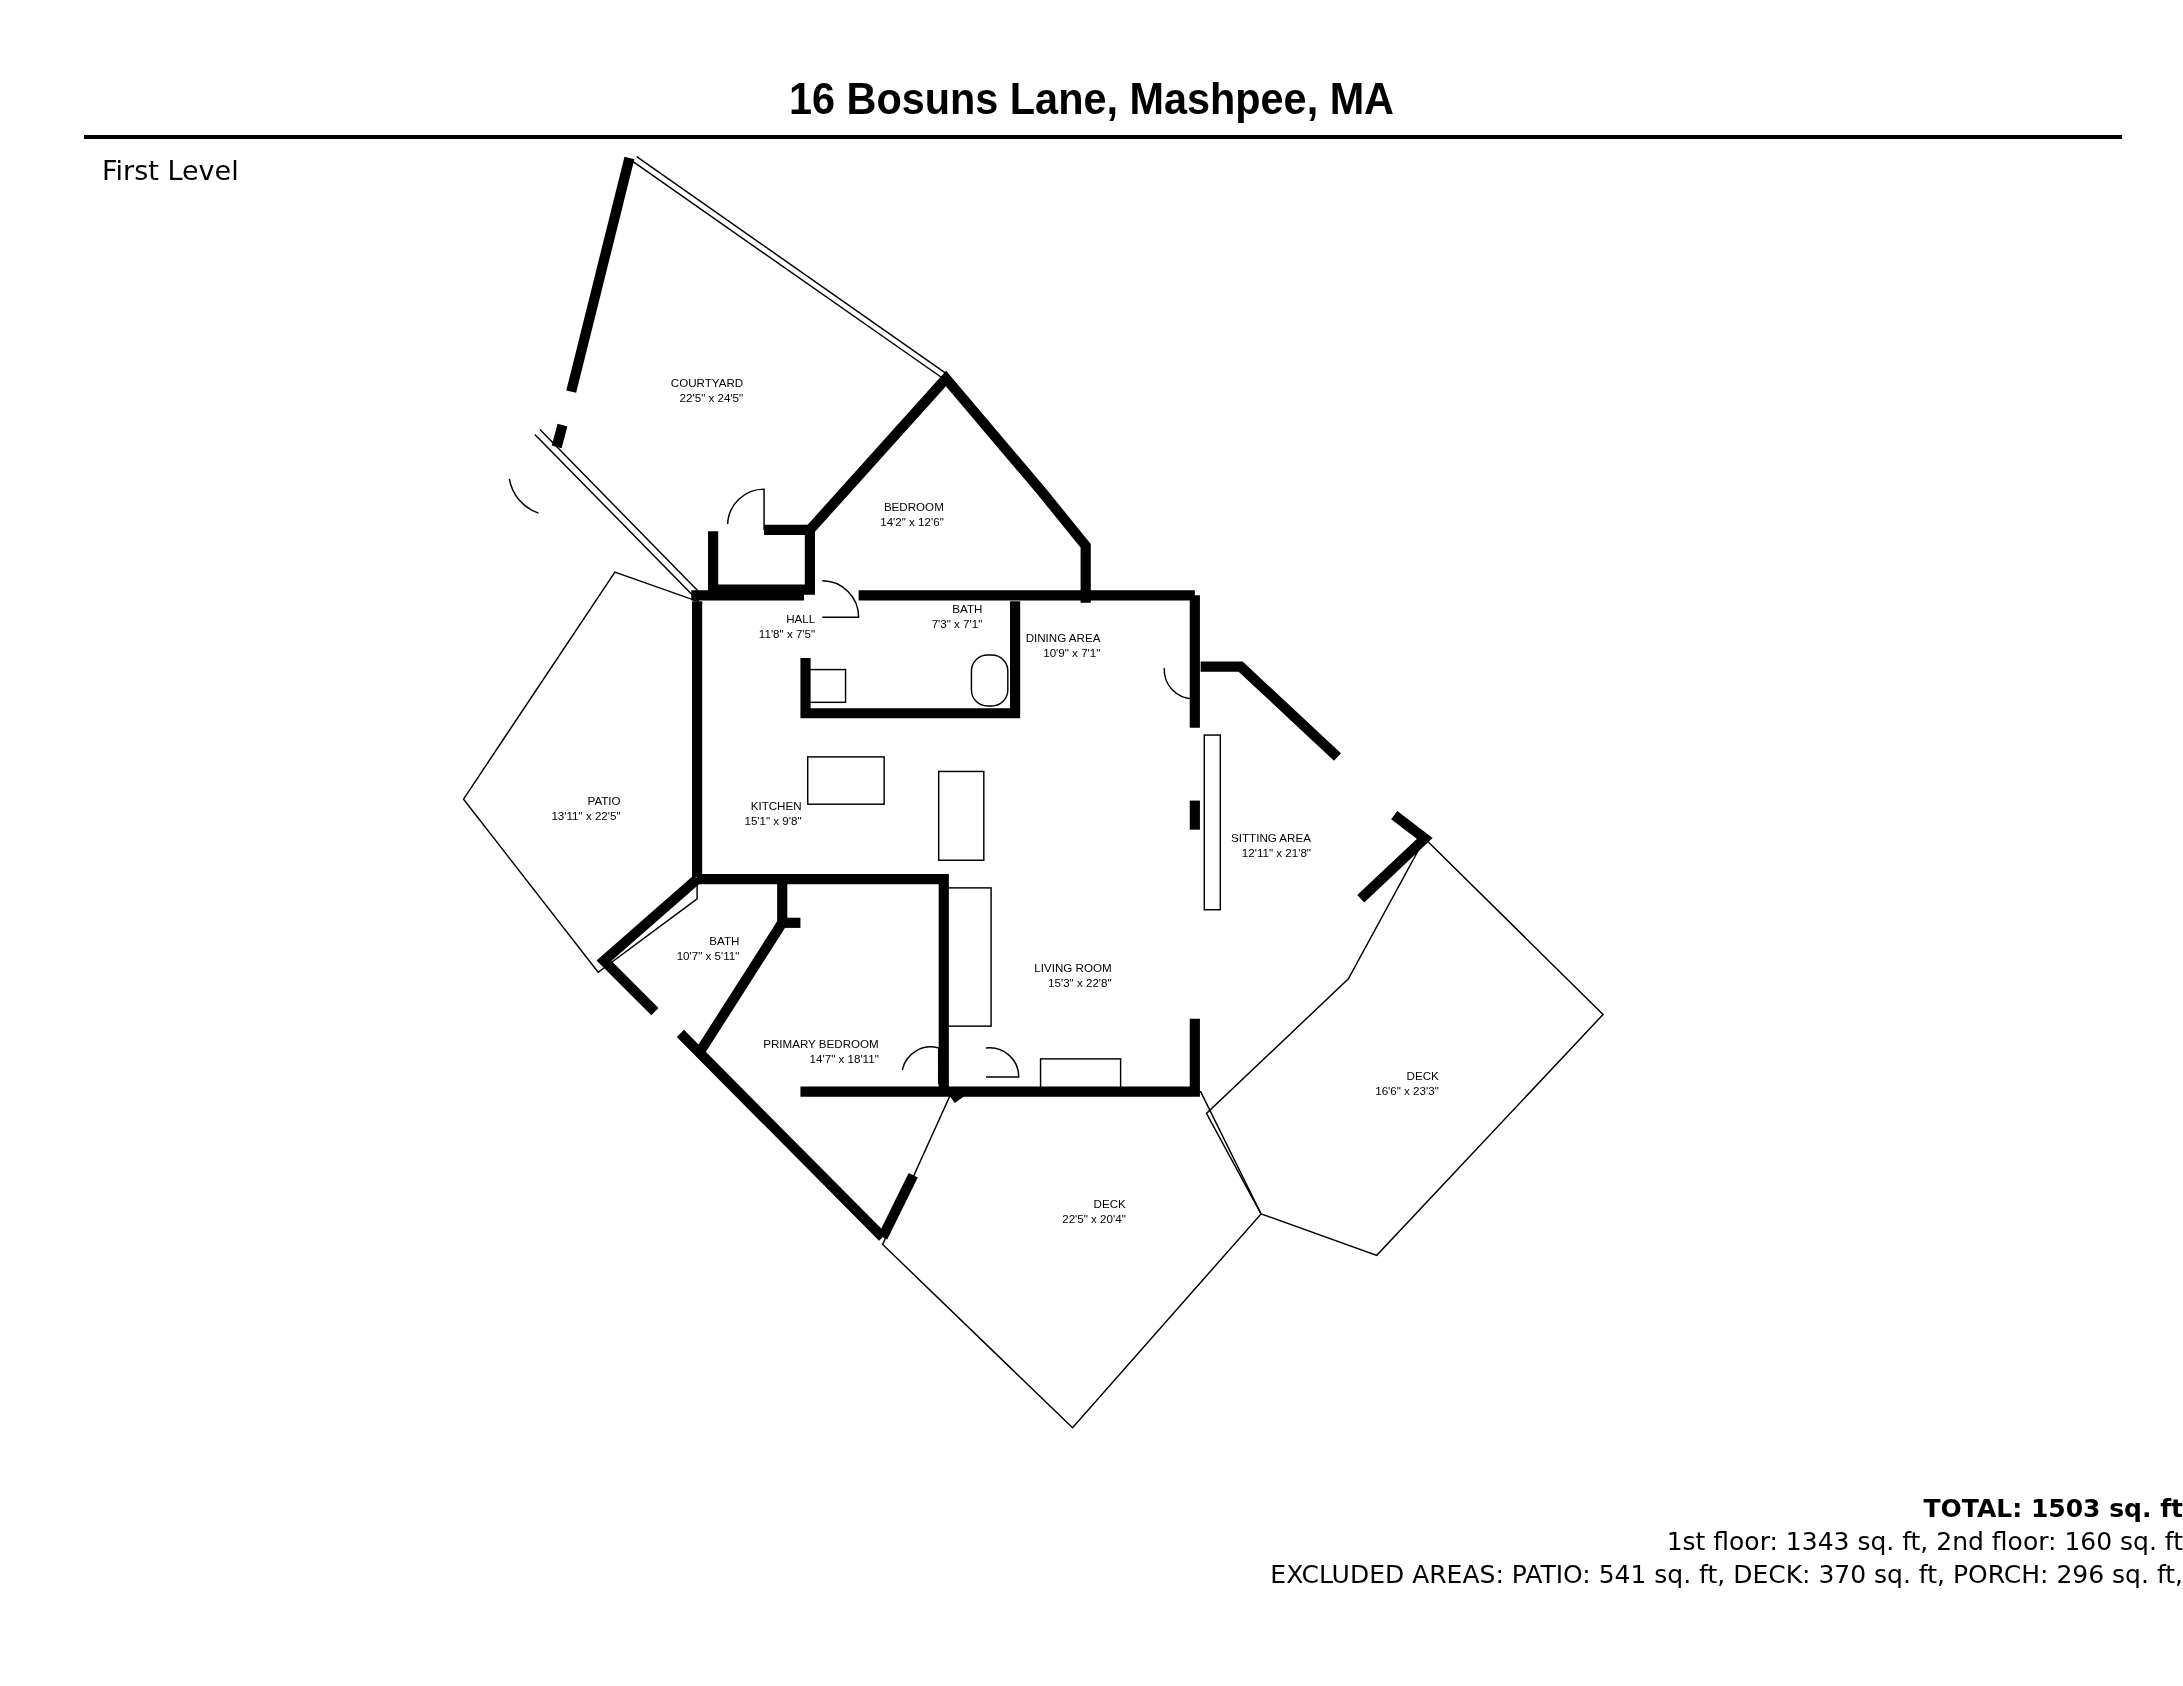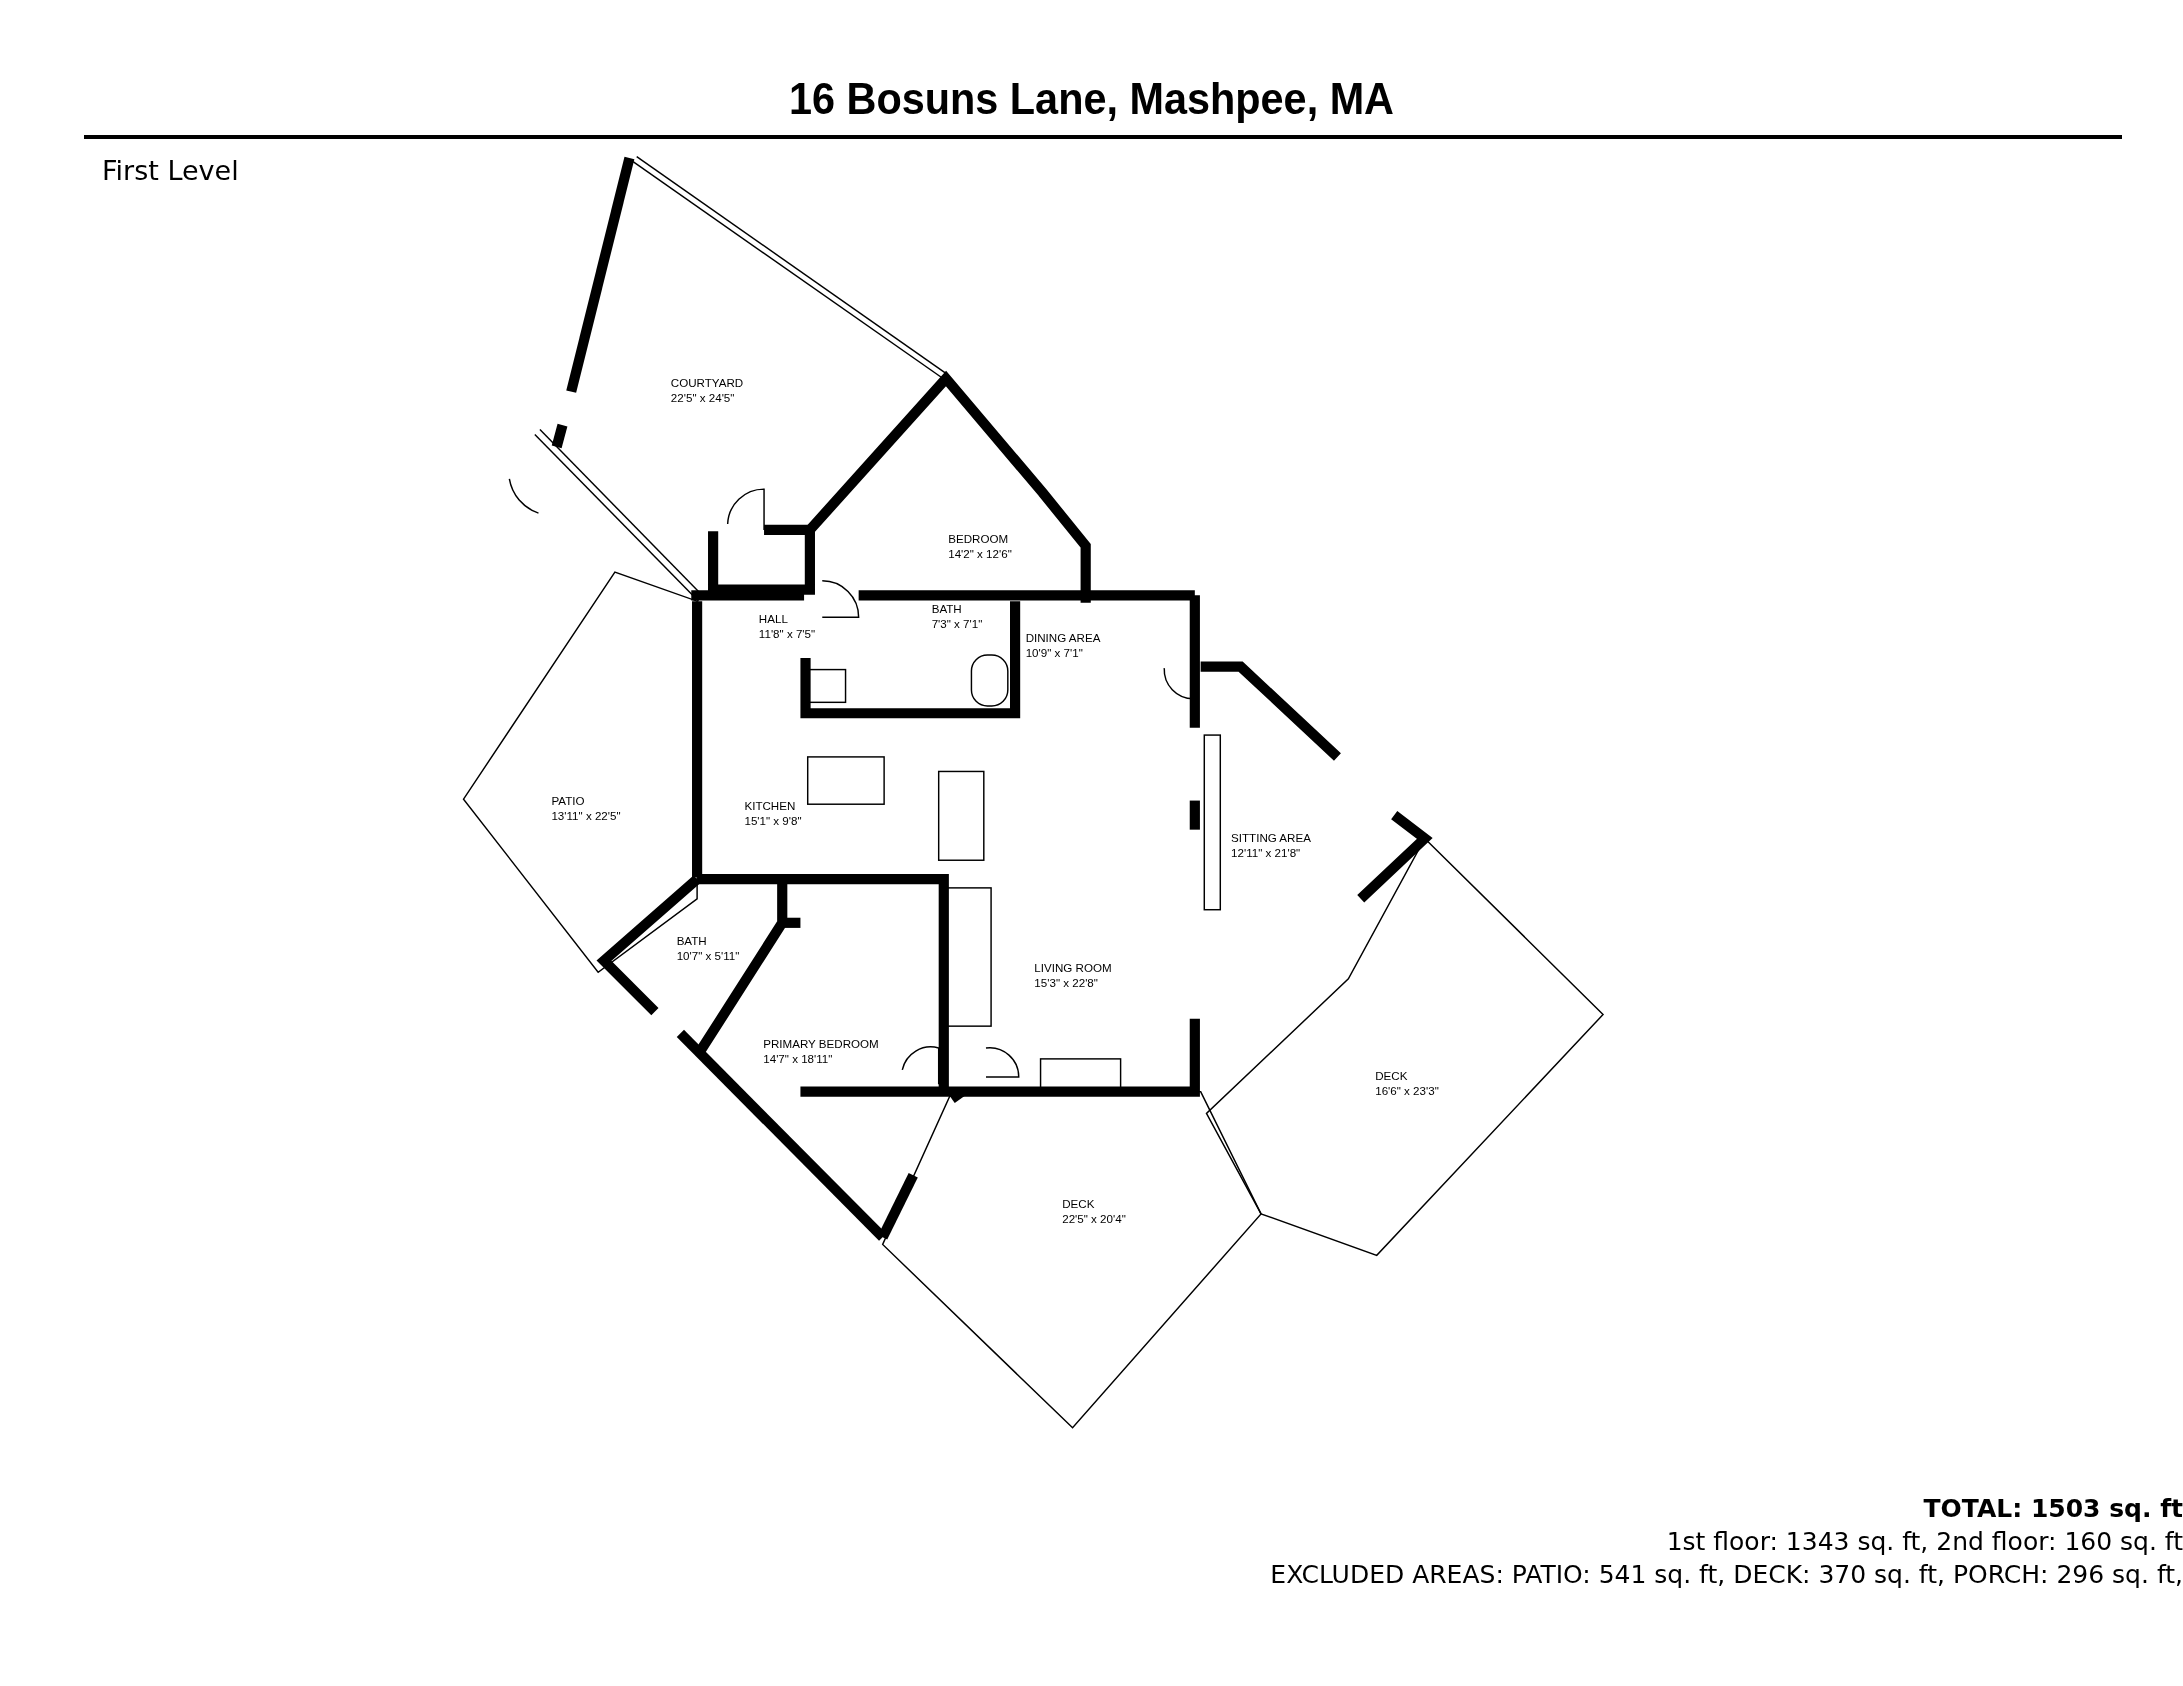--- a/index.html
+++ b/index.html
@@ -8,7 +8,7 @@
   .rule { position:absolute; left:84px; width:2038px; top:135px; height:4.4px; background:#000; }
   .level { position:absolute; left:102px; top:155px; font-family:"DejaVu Sans", sans-serif; font-size:27px; }
   svg.plan { position:absolute; left:0; top:0; }
-  .room-label { position:absolute; text-align:left; font-family:"Liberation Sans", sans-serif; font-size:11.6px; line-height:15.3px; white-space:nowrap; transform:translateX(-50%); }
+  .room-label { position:absolute; text-align:right; font-family:"Liberation Sans", sans-serif; font-size:11.6px; line-height:15.3px; white-space:nowrap; transform:translateX(-50%); }
   .room-label .dims { display:block; }
   .footer { position:absolute; left:0; width:2183px; top:1492px; text-align:right; font-family:"DejaVu Sans", sans-serif; font-size:25px; line-height:33px; }
   .footer .total { font-weight:bold; }

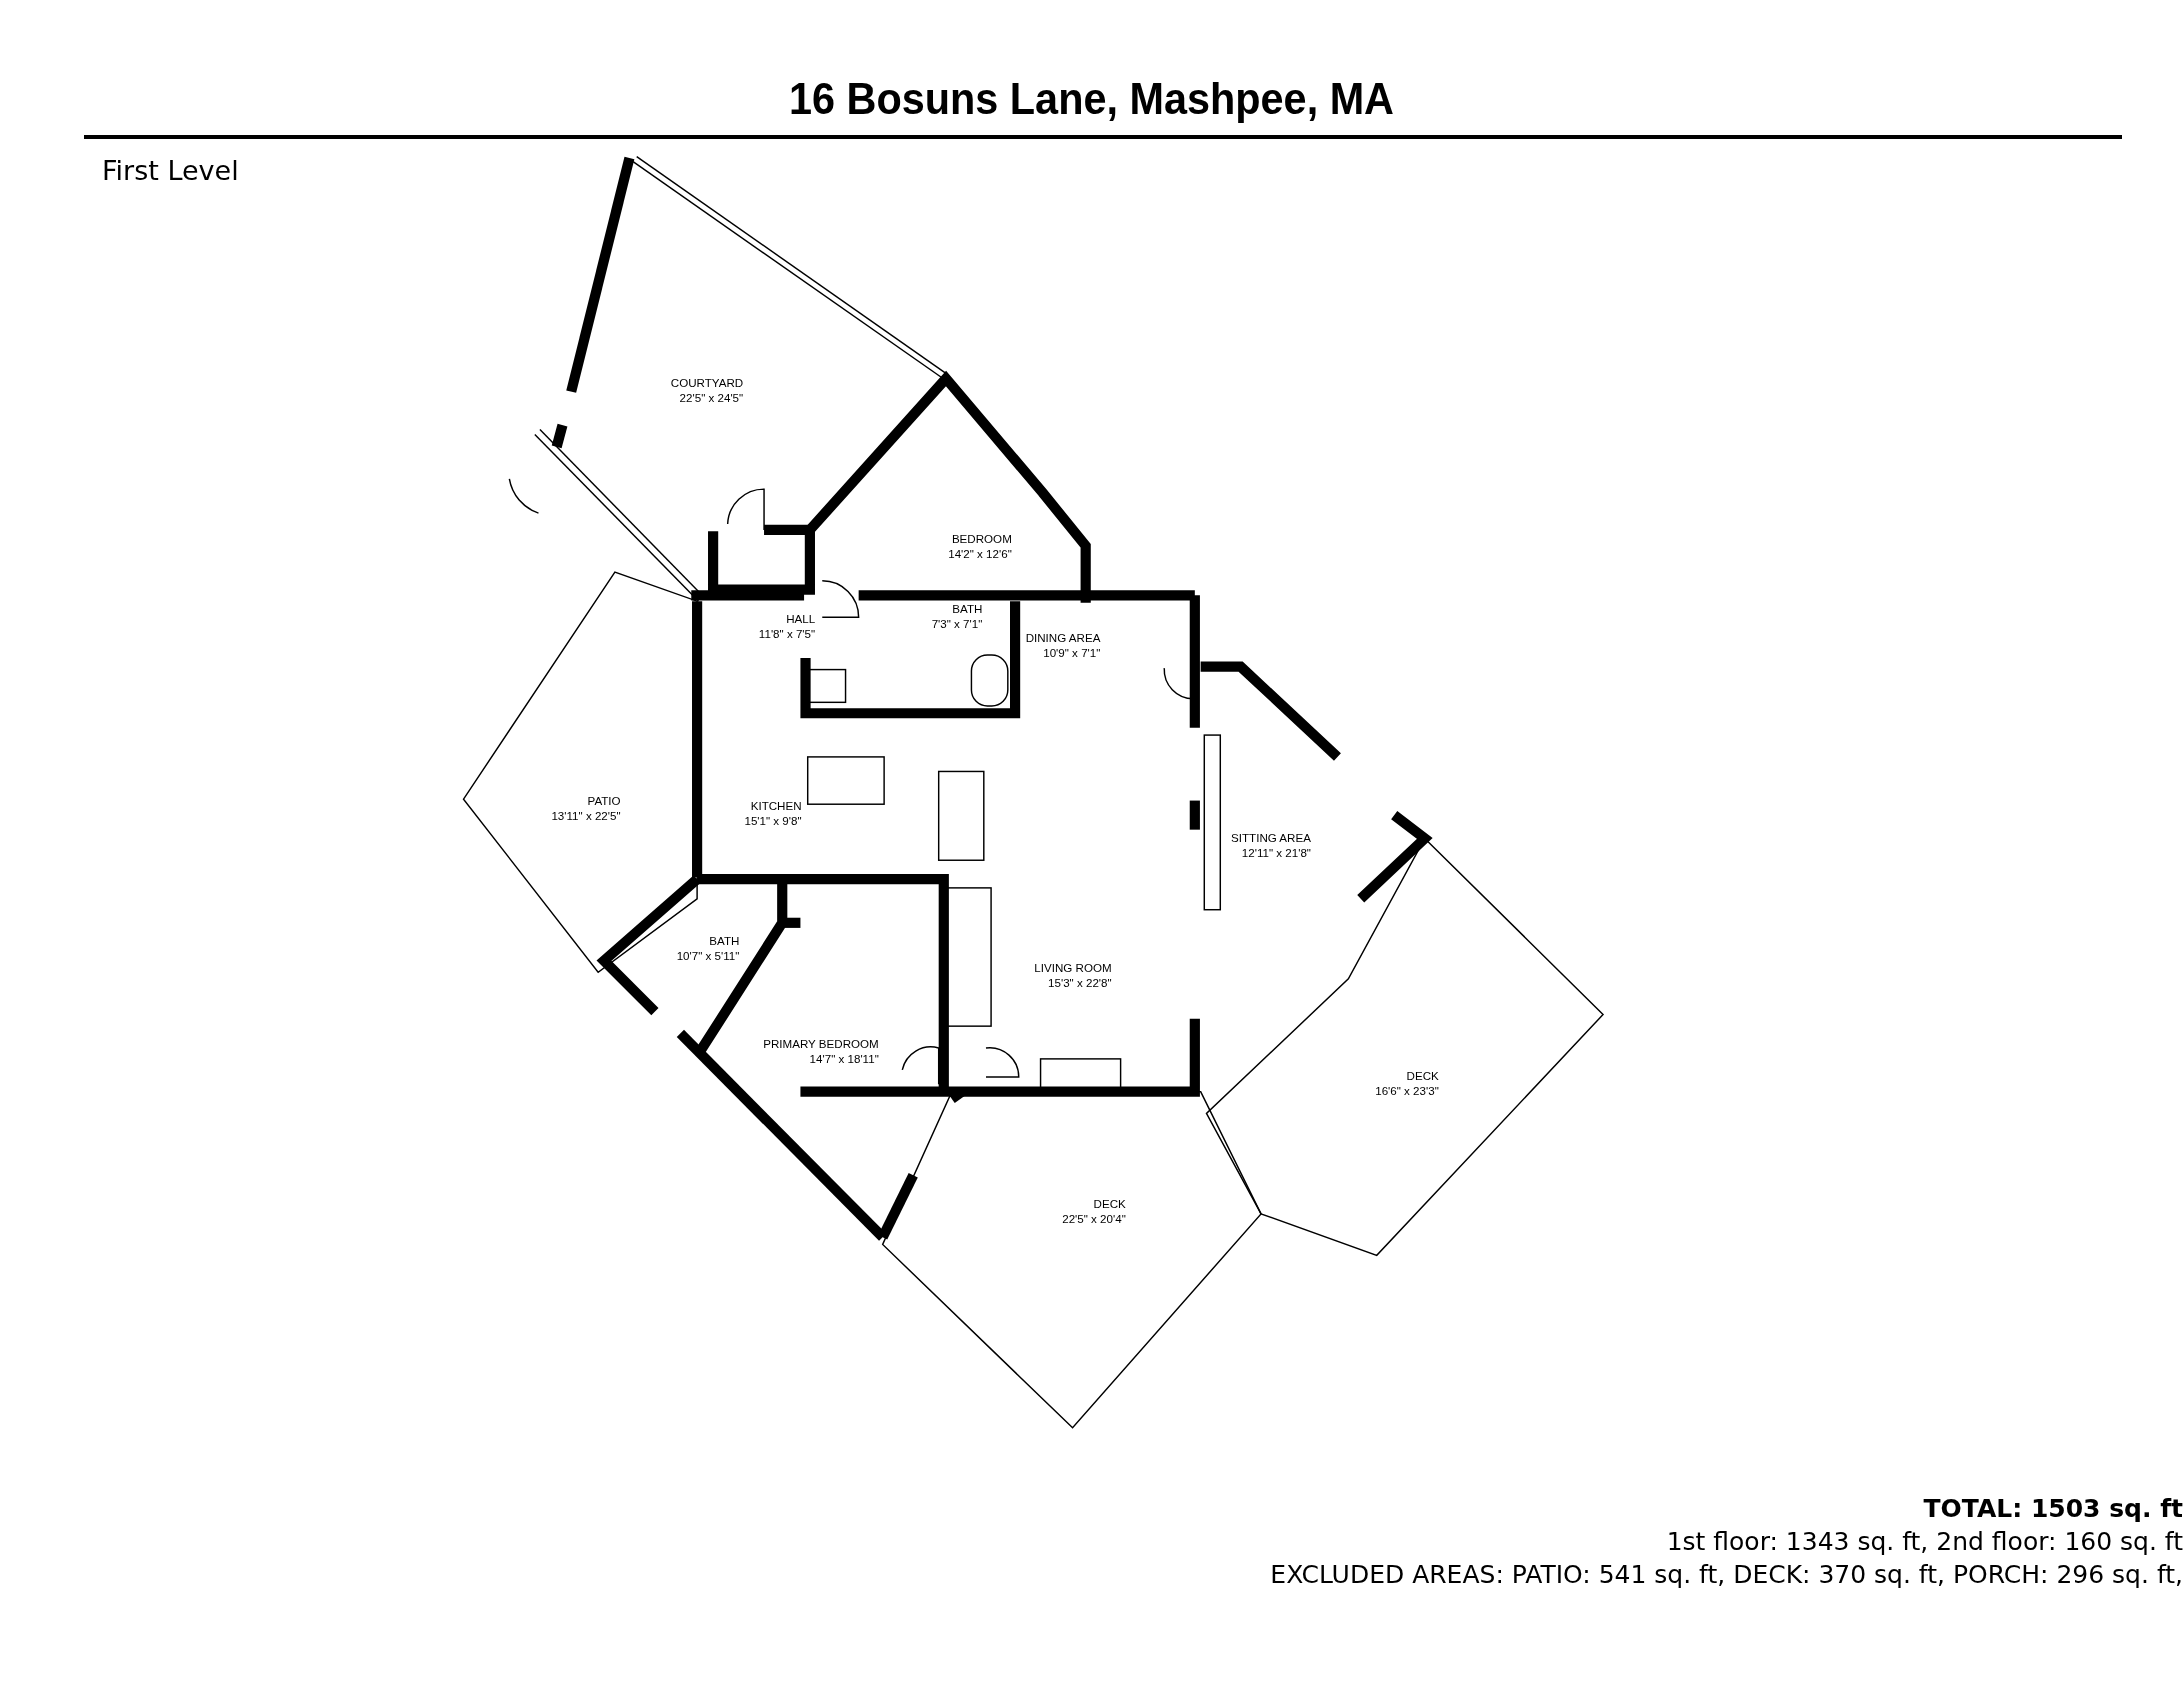--- a/index.html
+++ b/index.html
@@ -92,7 +92,7 @@
   <span>COURTYARD</span>
   <span class="dims">22'5" x 24'5"</span>
 </div>
-<div class="room-label" style="left:980px; top:499px;margin-top:32px;">
+<div class="room-label" style="left:912px; top:499px;">
   <span>BEDROOM</span>
   <span class="dims">14'2" x 12'6"</span>
 </div>

